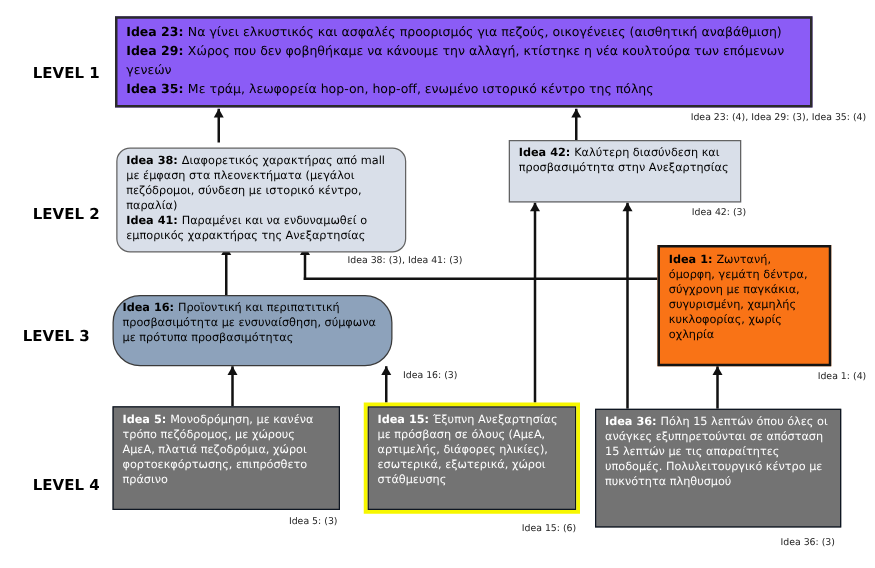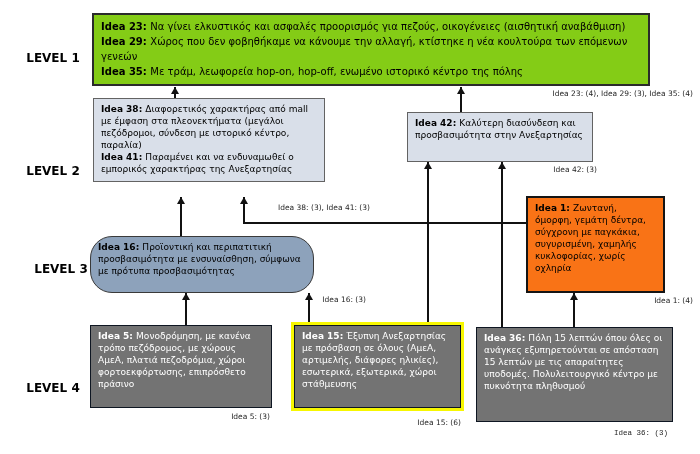--- a/index.html
+++ b/index.html
@@ -17,7 +17,7 @@
   }
   .idea-line{margin:0;}
   .idea-label{font-weight:bold;}
-  .box-l1{background:#84cc16;border:2px solid #2b2b2b;font-size:10px;line-height:1.5;}
+  .box-l1{background:#8b5cf6;border:2px solid #2b2b2b;font-size:10px;line-height:1.5;}
   .box-l2{background:#d9dfe9;border:1.5px solid #636363;}
   .box-l3{background:#8da2bb;border:1.5px solid #3a3a3a;}
   .box-l3-strong{background:#f97316;border:2px solid #141414;}

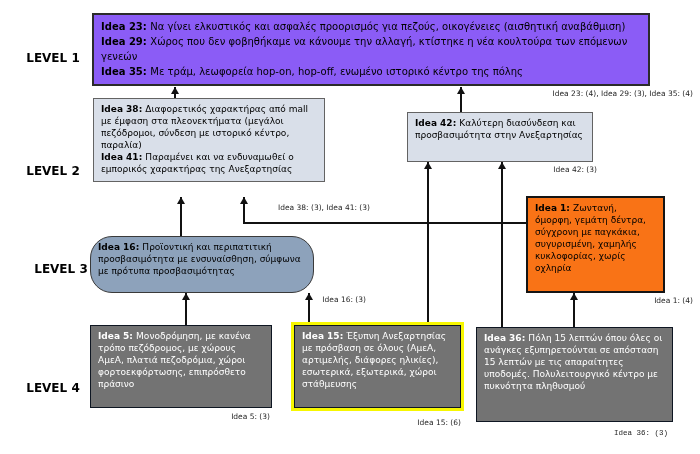--- a/index.html
+++ b/index.html
@@ -79,7 +79,7 @@
     </div>
   <div class="caption" style="left:493px;top:89px;width:200px;">Idea 23: (4), Idea 29: (3), Idea 35: (4)</div>
 
-  <div class="box box-l2" style="left:93px;top:98px;width:232px;height:84px;">
+  <div class="box box-l2" style="left:93px;top:118px;width:232px;height:84px;border-radius:11px;">
       <div class="idea-line"><span class="idea-label">Idea 38: </span><span>Διαφορετικός χαρακτήρας από mall με έμφαση στα πλεονεκτήματα (μεγάλοι πεζόδρομοι, σύνδεση με ιστορικό κέντρο, παραλία)</span></div>
       <div class="idea-line"><span class="idea-label">Idea 41: </span><span>Παραμένει και να ενδυναμωθεί ο εμπορικός χαρακτήρας της Ανεξαρτησίας</span></div>
     </div>

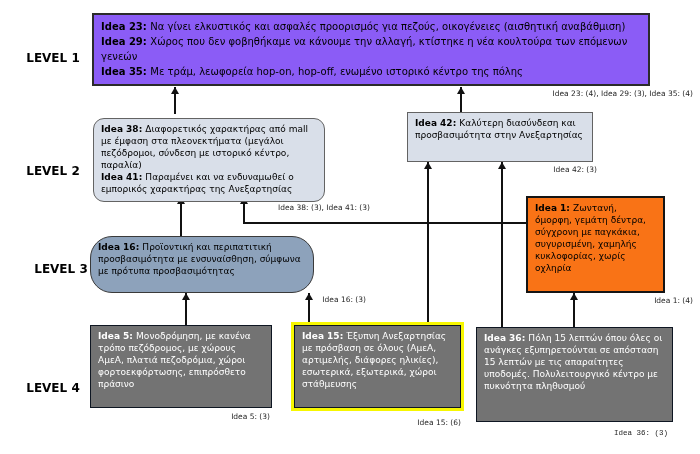--- a/index.html
+++ b/index.html
@@ -41,7 +41,7 @@
 
   <div class="level-label" style="left:24px;top:51px;">LEVEL 1</div>
   <div class="level-label" style="left:24px;top:164px;">LEVEL 2</div>
-  <div class="level-label" style="left:32px;top:262px;text-align:center;">LEVEL 3</div>
+  <div class="level-label" style="left:16px;top:262px;text-align:center;">LEVEL 3</div>
   <div class="level-label" style="left:24px;top:381px;">LEVEL 4</div>
 
   <div class="vline" style="left:174px;top:87px;height:27px;"></div>

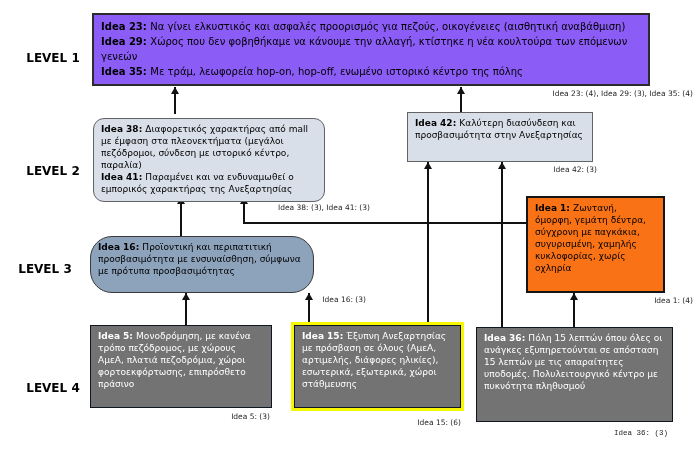--- a/index.html
+++ b/index.html
@@ -113,7 +113,7 @@
   <div class="box box-l4" style="left:476px;top:327px;width:197px;height:95px;">
       <div class="idea-line"><span class="idea-label">Idea 36: </span><span>Πόλη 15 λεπτών όπου όλες οι ανάγκες εξυπηρετούνται σε απόσταση 15 λεπτών με τις απαραίτητες υποδομές. Πολυλειτουργικό κέντρο με πυκνότητα πληθυσμού</span></div>
     </div>
-  <div class="caption" style="left:518px;top:429px;width:150px;font-family:Liberation Mono, monospace;">Idea 36: (3)</div>
+  <div class="caption" style="left:518px;top:429px;width:150px;">Idea 36: (3)</div>
 
 </div>
 

